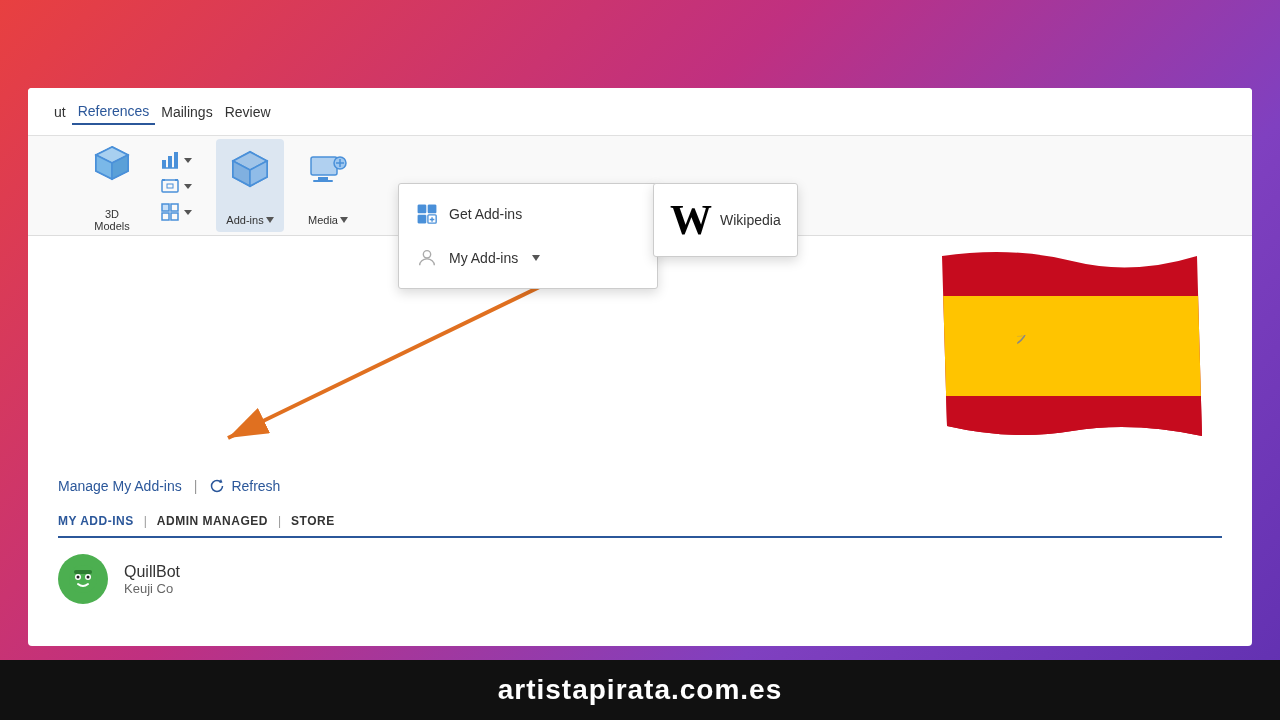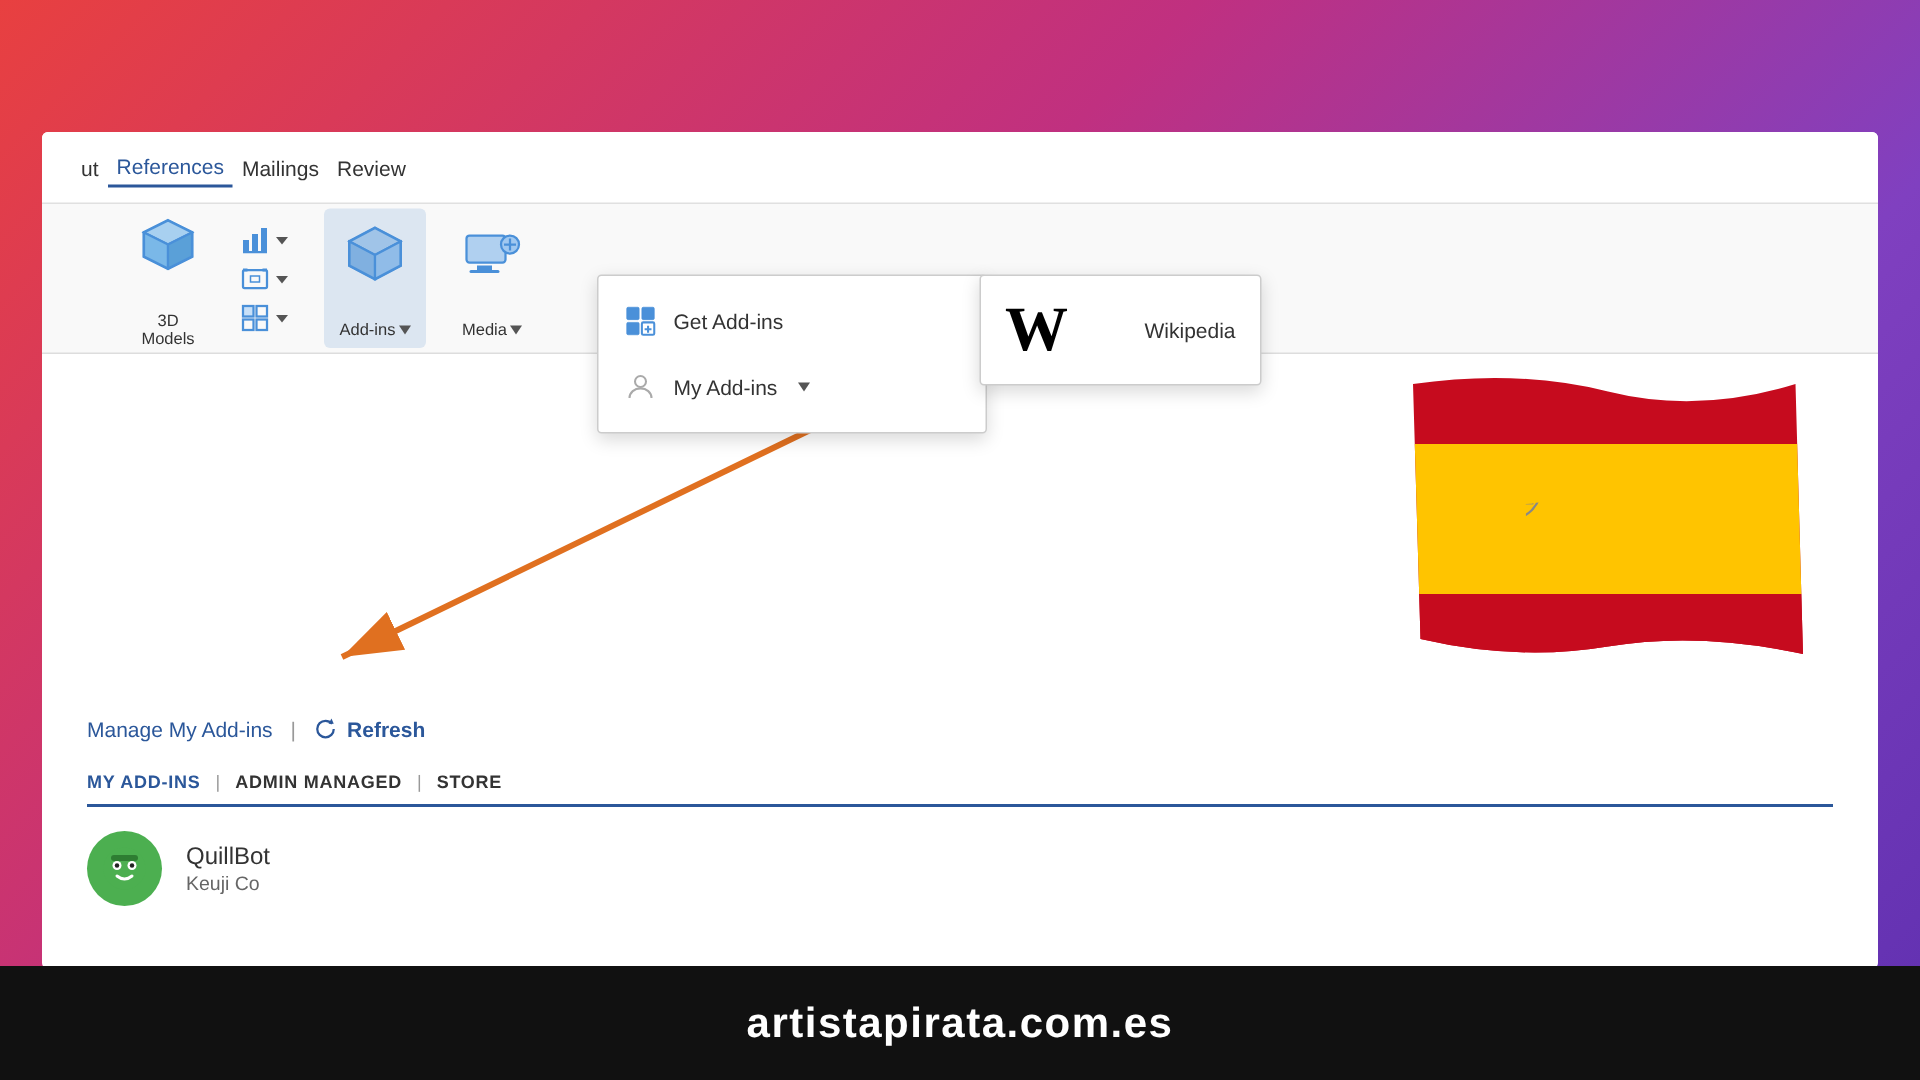--- a/index.html
+++ b/index.html
@@ -174,7 +174,6 @@
     .wikipedia-label {
       font-size: 14px;
       color: #333;
-      margin-left: 43px;
     }
 
     

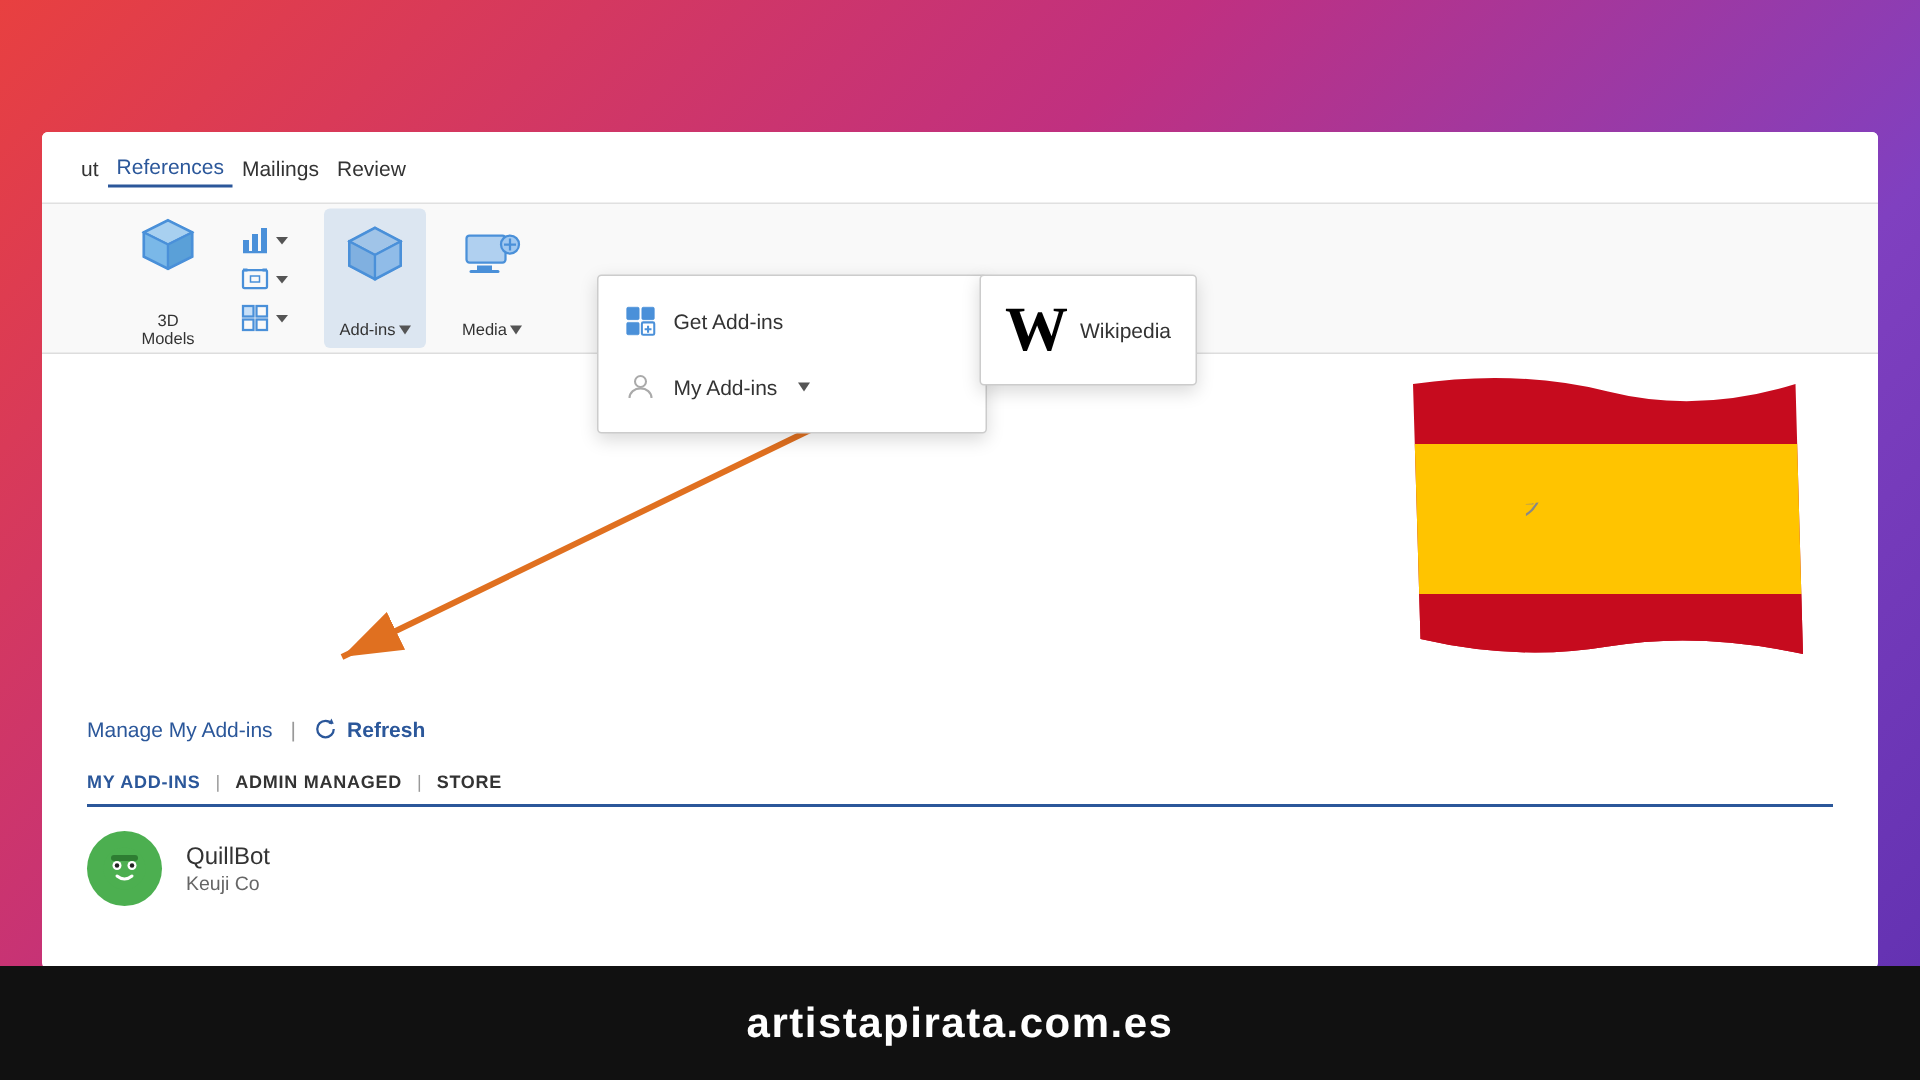--- a/index.html
+++ b/index.html
@@ -243,7 +243,6 @@
       align-items: center;
       gap: 6px;
       cursor: pointer;
-      font-weight: bold;
     }
 
     .refresh-icon {

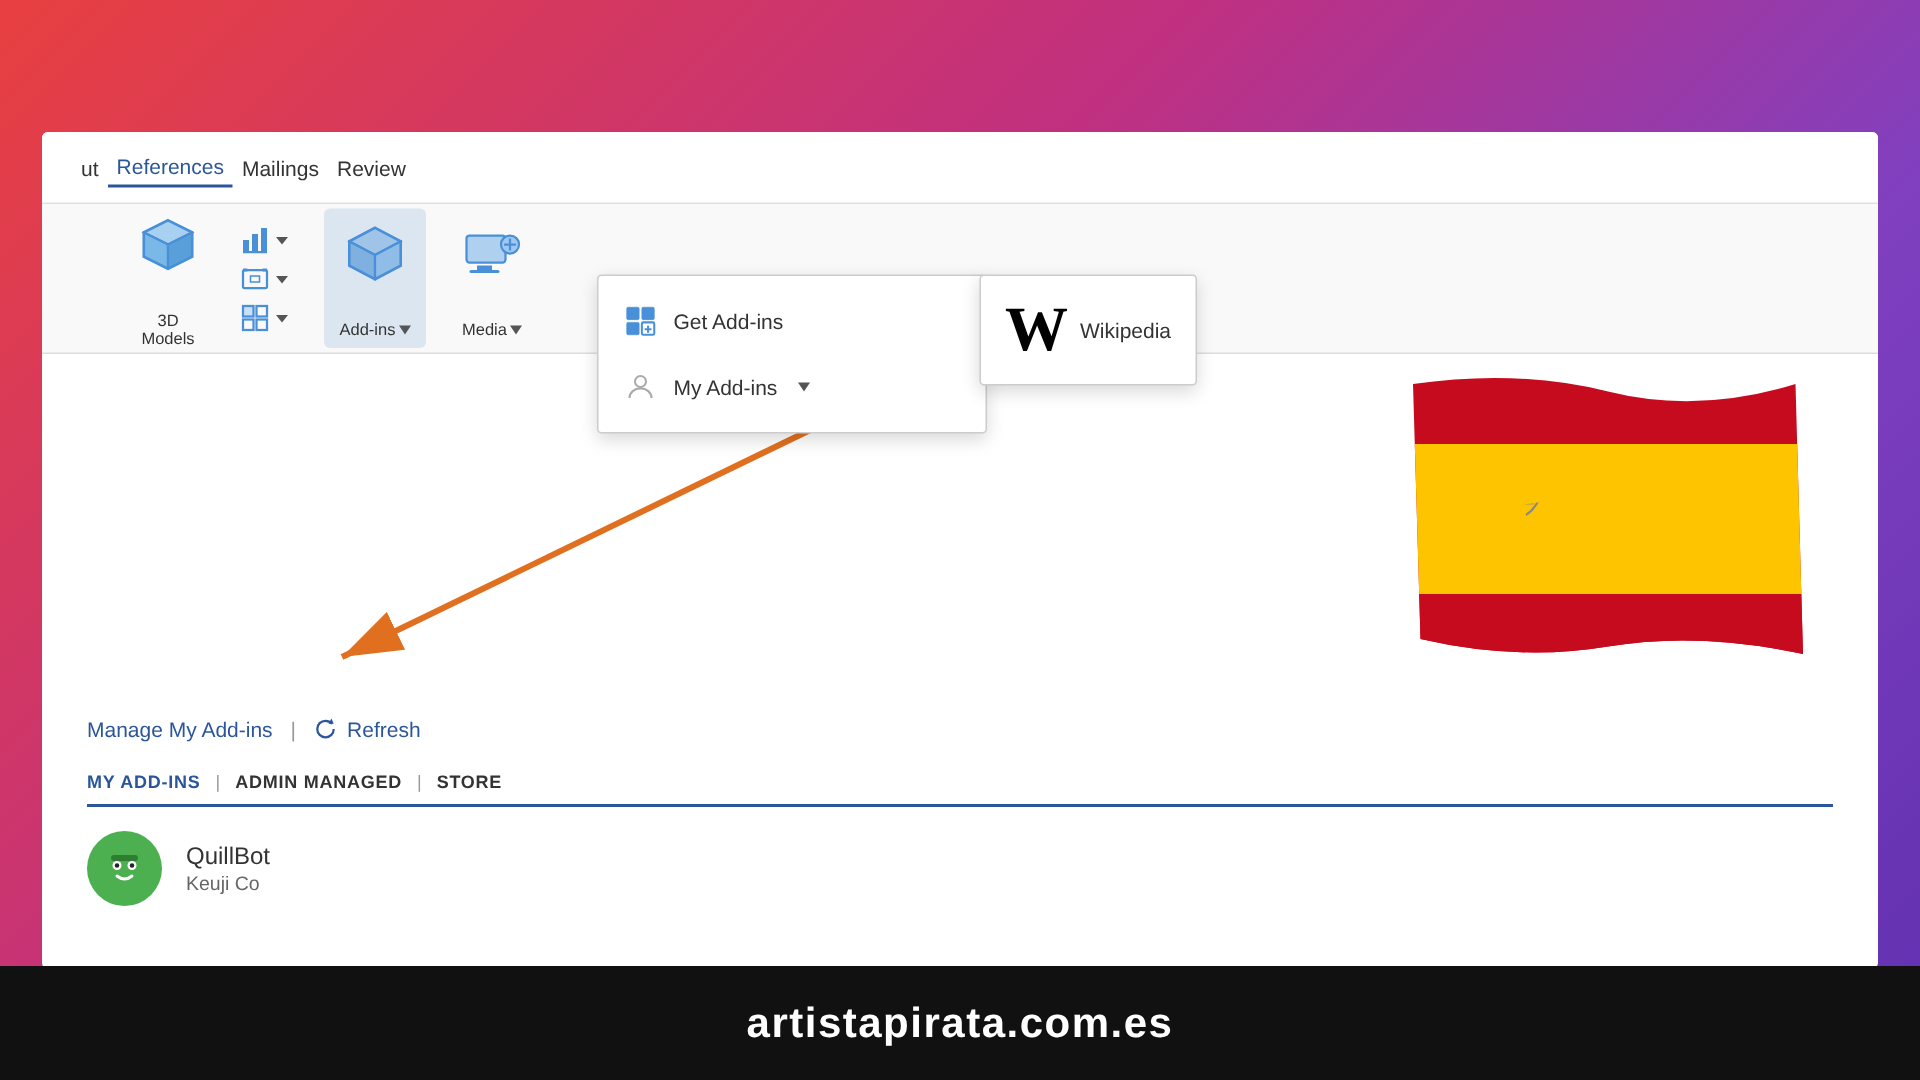--- a/index.html
+++ b/index.html
@@ -325,7 +325,7 @@
       bottom: 0;
       left: 0;
       right: 0;
-      height: 76px;
+      height: 60px;
       background: #111;
       display: flex;
       align-items: center;

